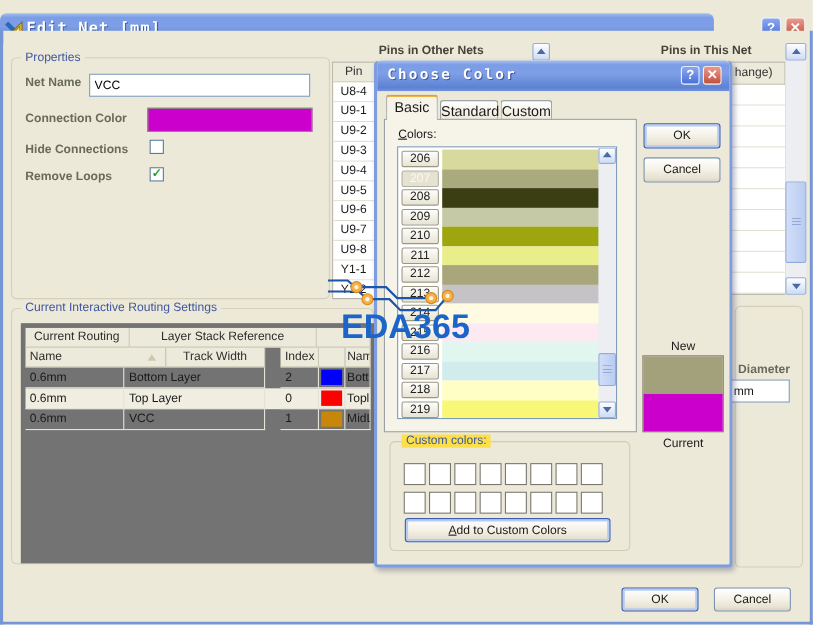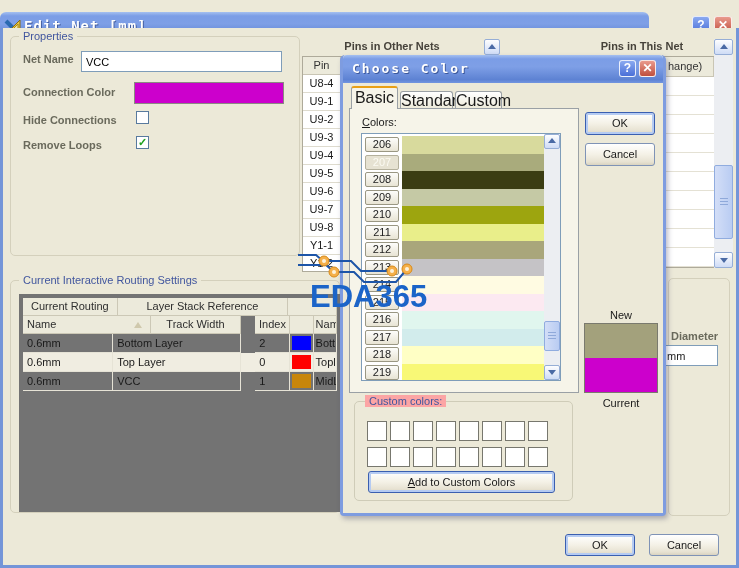--- a/index.html
+++ b/index.html
@@ -116,7 +116,7 @@
 
   <div class="abs client">
 
-    <div class="abs group" style="left:7px;top:8px;width:290px;height:220px">
+    <div class="abs group" style="left:7px;top:24px;width:290px;height:220px">
       <span class="gcap" style="left:8px">Properties</span>
       <div class="abs blabel" style="left:12px;top:16px">Net Name</div>
       <input class="abs input" style="left: 70px; top: 14px; width: 201px; height: 21px;" value="VCC">

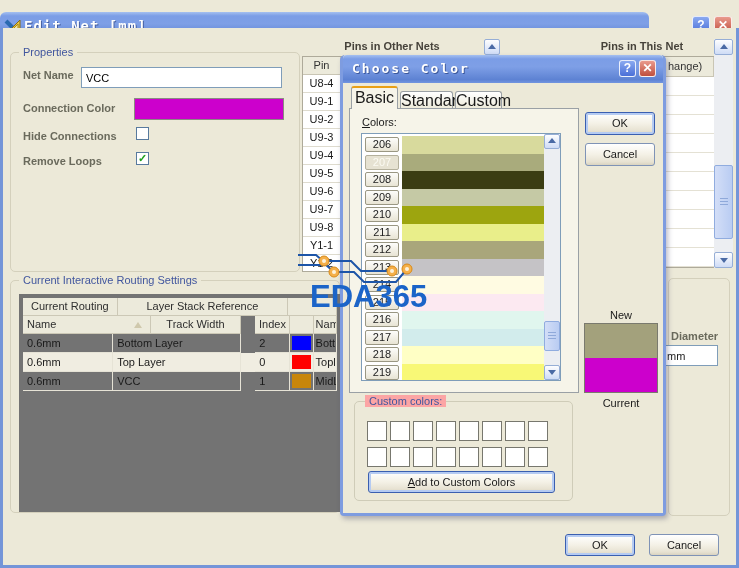--- a/index.html
+++ b/index.html
@@ -71,7 +71,7 @@
     font-weight:bold;font-size:13px;letter-spacing:2px;text-shadow:1px 1px 0 rgba(20,40,100,.55);}
   .dlg-body{left:0;top:28px;width:320px;height:430px;background:#ece9d8;}
   .tab{background:linear-gradient(180deg,#ffffff,#ece9d8);border:1px solid #9aa0a5;border-bottom:none;
-    border-radius:3px 3px 0 0;text-align:center;font-size:16px;box-sizing:border-box;color:#1a1a1a;}
+    border-radius:3px 3px 0 0;text-align:center;font-size:13px;box-sizing:border-box;color:#1a1a1a;}
   .tab.active{background:#f6f4e9;border-top:2px solid #e8a016;z-index:3;}
   .tabpage{background:#f6f4e9;border:1px solid #9aa0a5;box-sizing:border-box;z-index:2;text-decoration:underline;}
   .mnq{text-decoration:underline;}

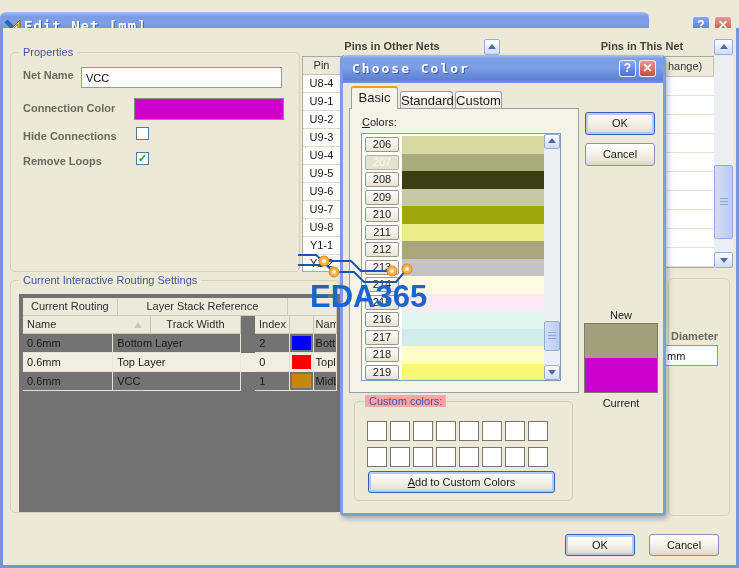--- a/index.html
+++ b/index.html
@@ -346,7 +346,7 @@
       <div class="abs nc-label" style="left:240px;top:314px;width:76px">Current</div>
 
       <div class="abs group" style="left:11px;top:318px;width:219px;height:100px;border-color:#cfccb8">
-        <span class="gcap" style="left:10px;background:#fca5a5">Custom colors:</span>
+        <span class="gcap" style="left:10px;background:#fde047">Custom colors:</span>
         <div class="abs" id="cust-row-1" style="left:12px;top:19px;height:20px;white-space:nowrap"><div class="cust-sw"></div><div class="cust-sw"></div><div class="cust-sw"></div><div class="cust-sw"></div><div class="cust-sw"></div><div class="cust-sw"></div><div class="cust-sw"></div><div class="cust-sw"></div></div>
         <div class="abs" id="cust-row-2" style="left:12px;top:45px;height:20px;white-space:nowrap"><div class="cust-sw"></div><div class="cust-sw"></div><div class="cust-sw"></div><div class="cust-sw"></div><div class="cust-sw"></div><div class="cust-sw"></div><div class="cust-sw"></div><div class="cust-sw"></div></div>
         <div class="abs xp-btn focusring" style="left:13px;top:69px;width:187px;height:22px;line-height:20px"><span class="mnq">A</span><span>dd to Custom Colors</span></div>

